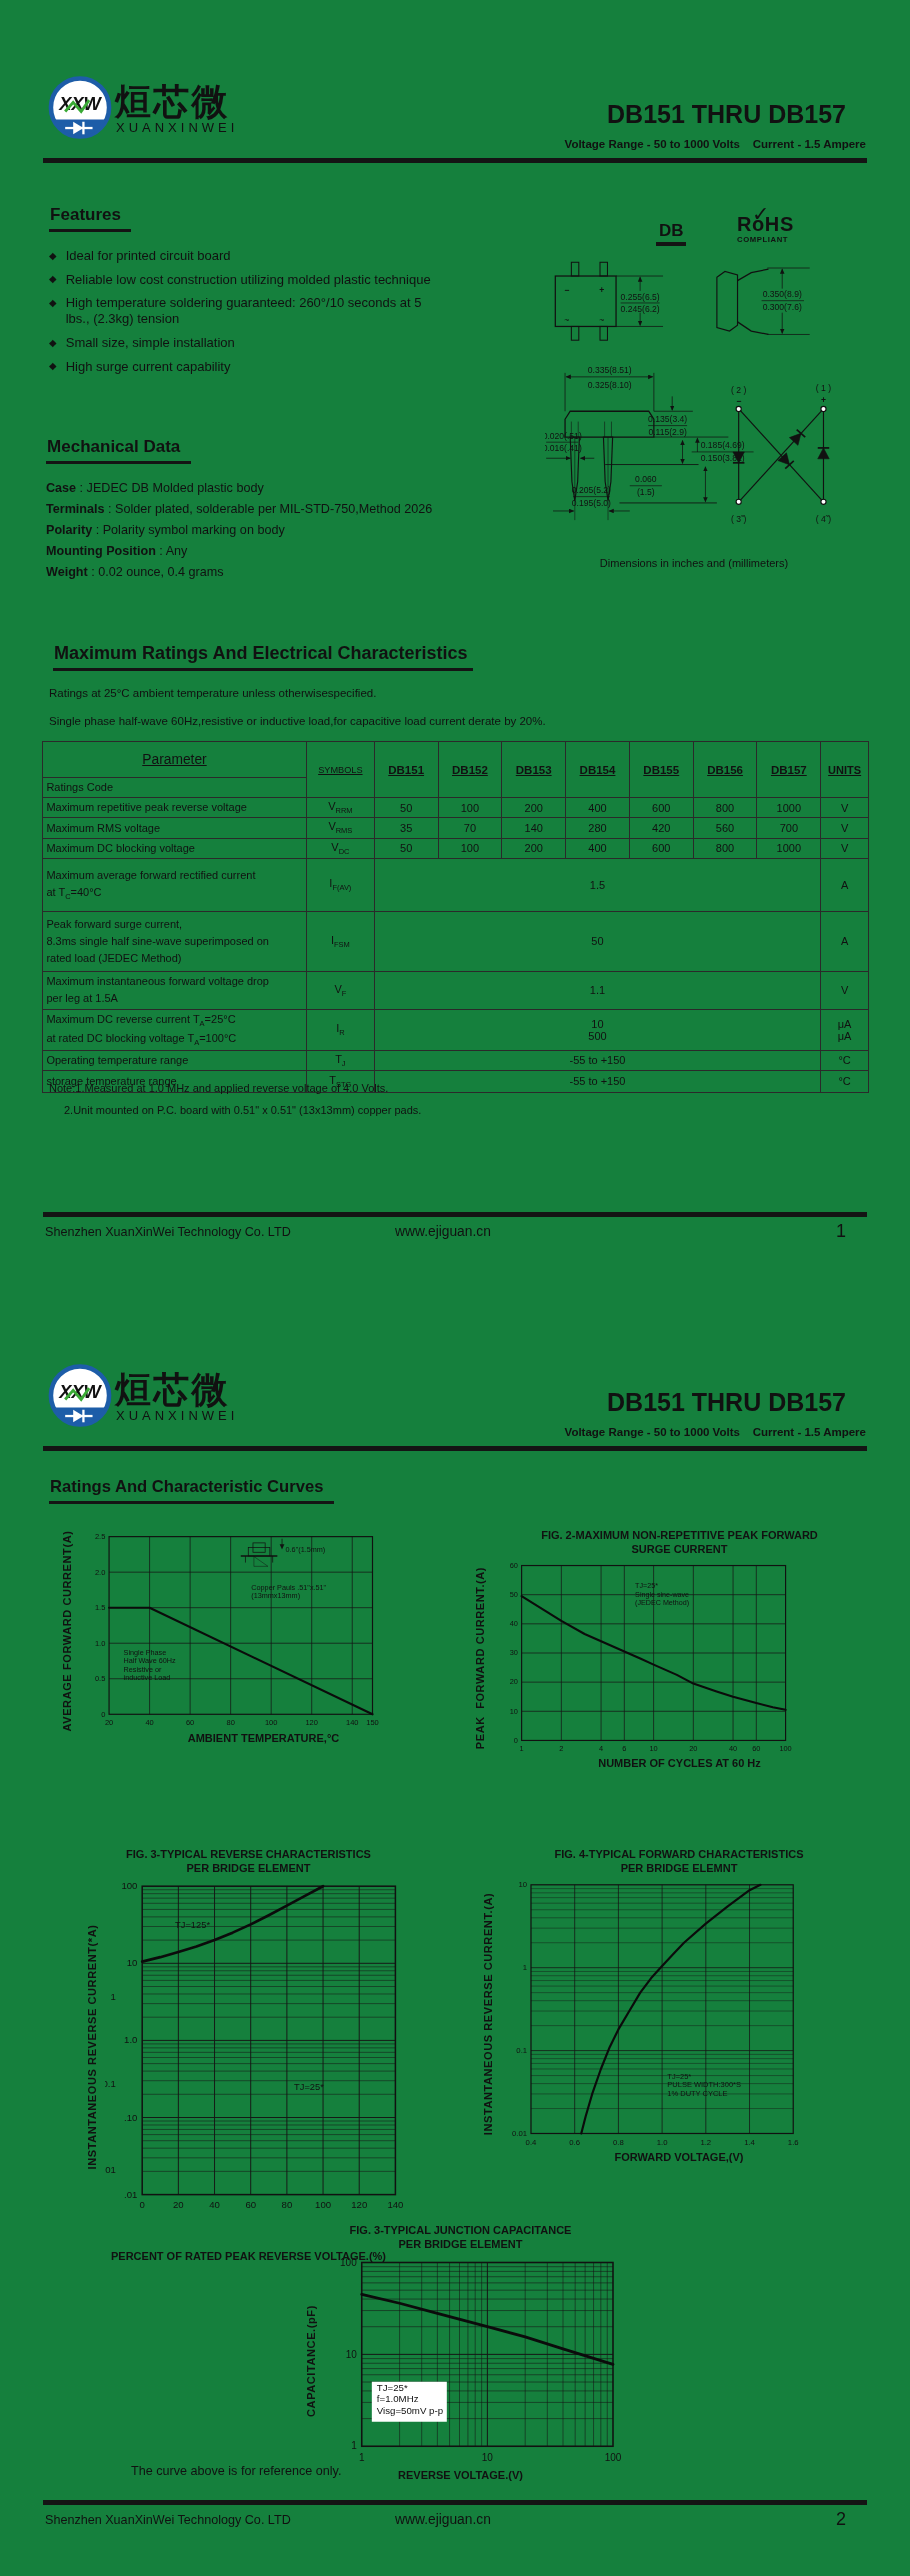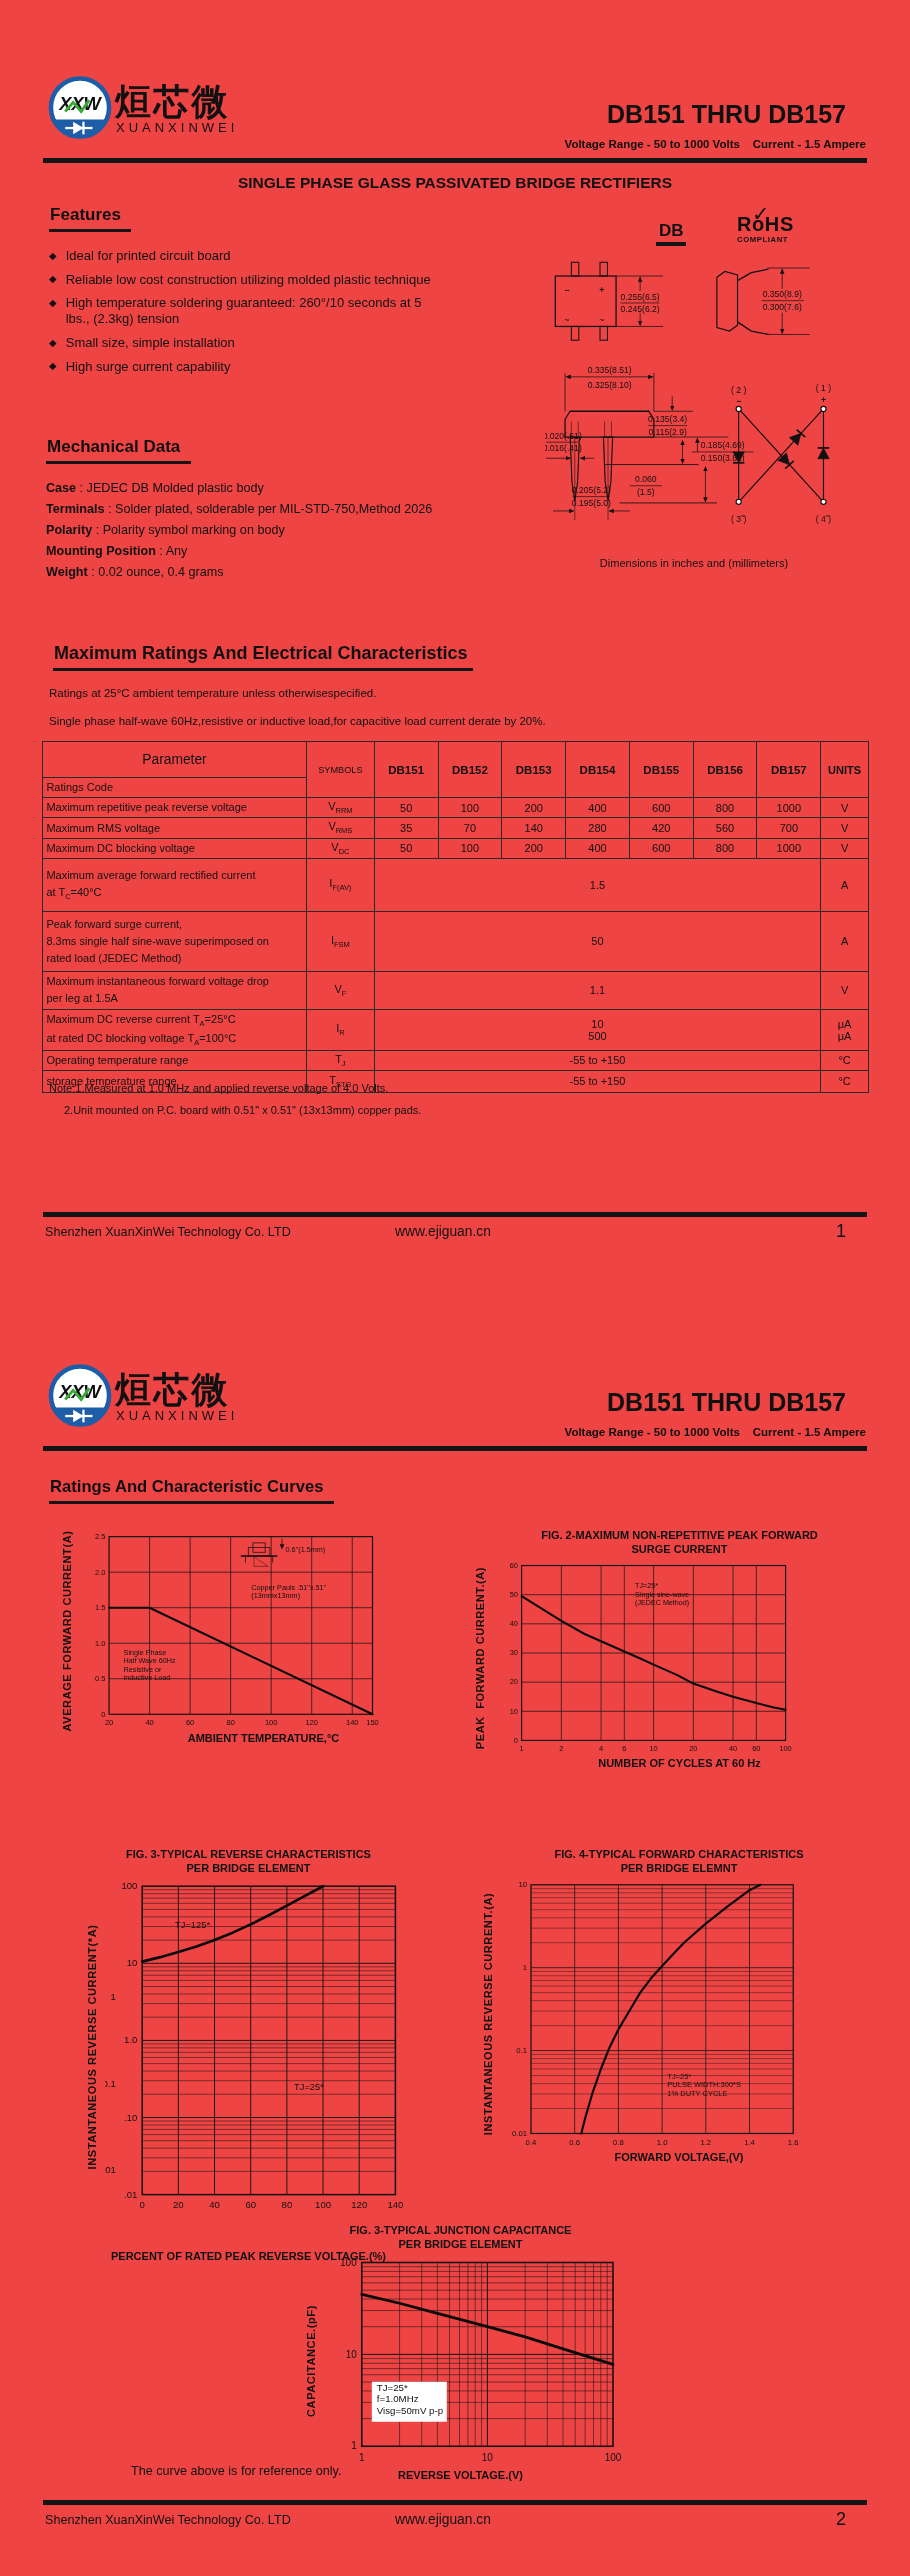--- a/index.html
+++ b/index.html
@@ -4,7 +4,7 @@
 <style>
   html,body{margin:0;padding:0;background:#e8e8e8;}
   body{width:910px;height:2576px;position:relative;font-family:"Liberation Sans","DejaVu Sans",sans-serif;color:#111;}
-  .page{position:absolute;left:0;width:910px;height:1288px;background:#ef4444;overflow:hidden;}
+  .page{position:absolute;left:0;width:910px;height:1288px;background:#15803d;overflow:hidden;}
   #page1{top:0;} #page2{top:1288px;}
   .abs{position:absolute;}
   

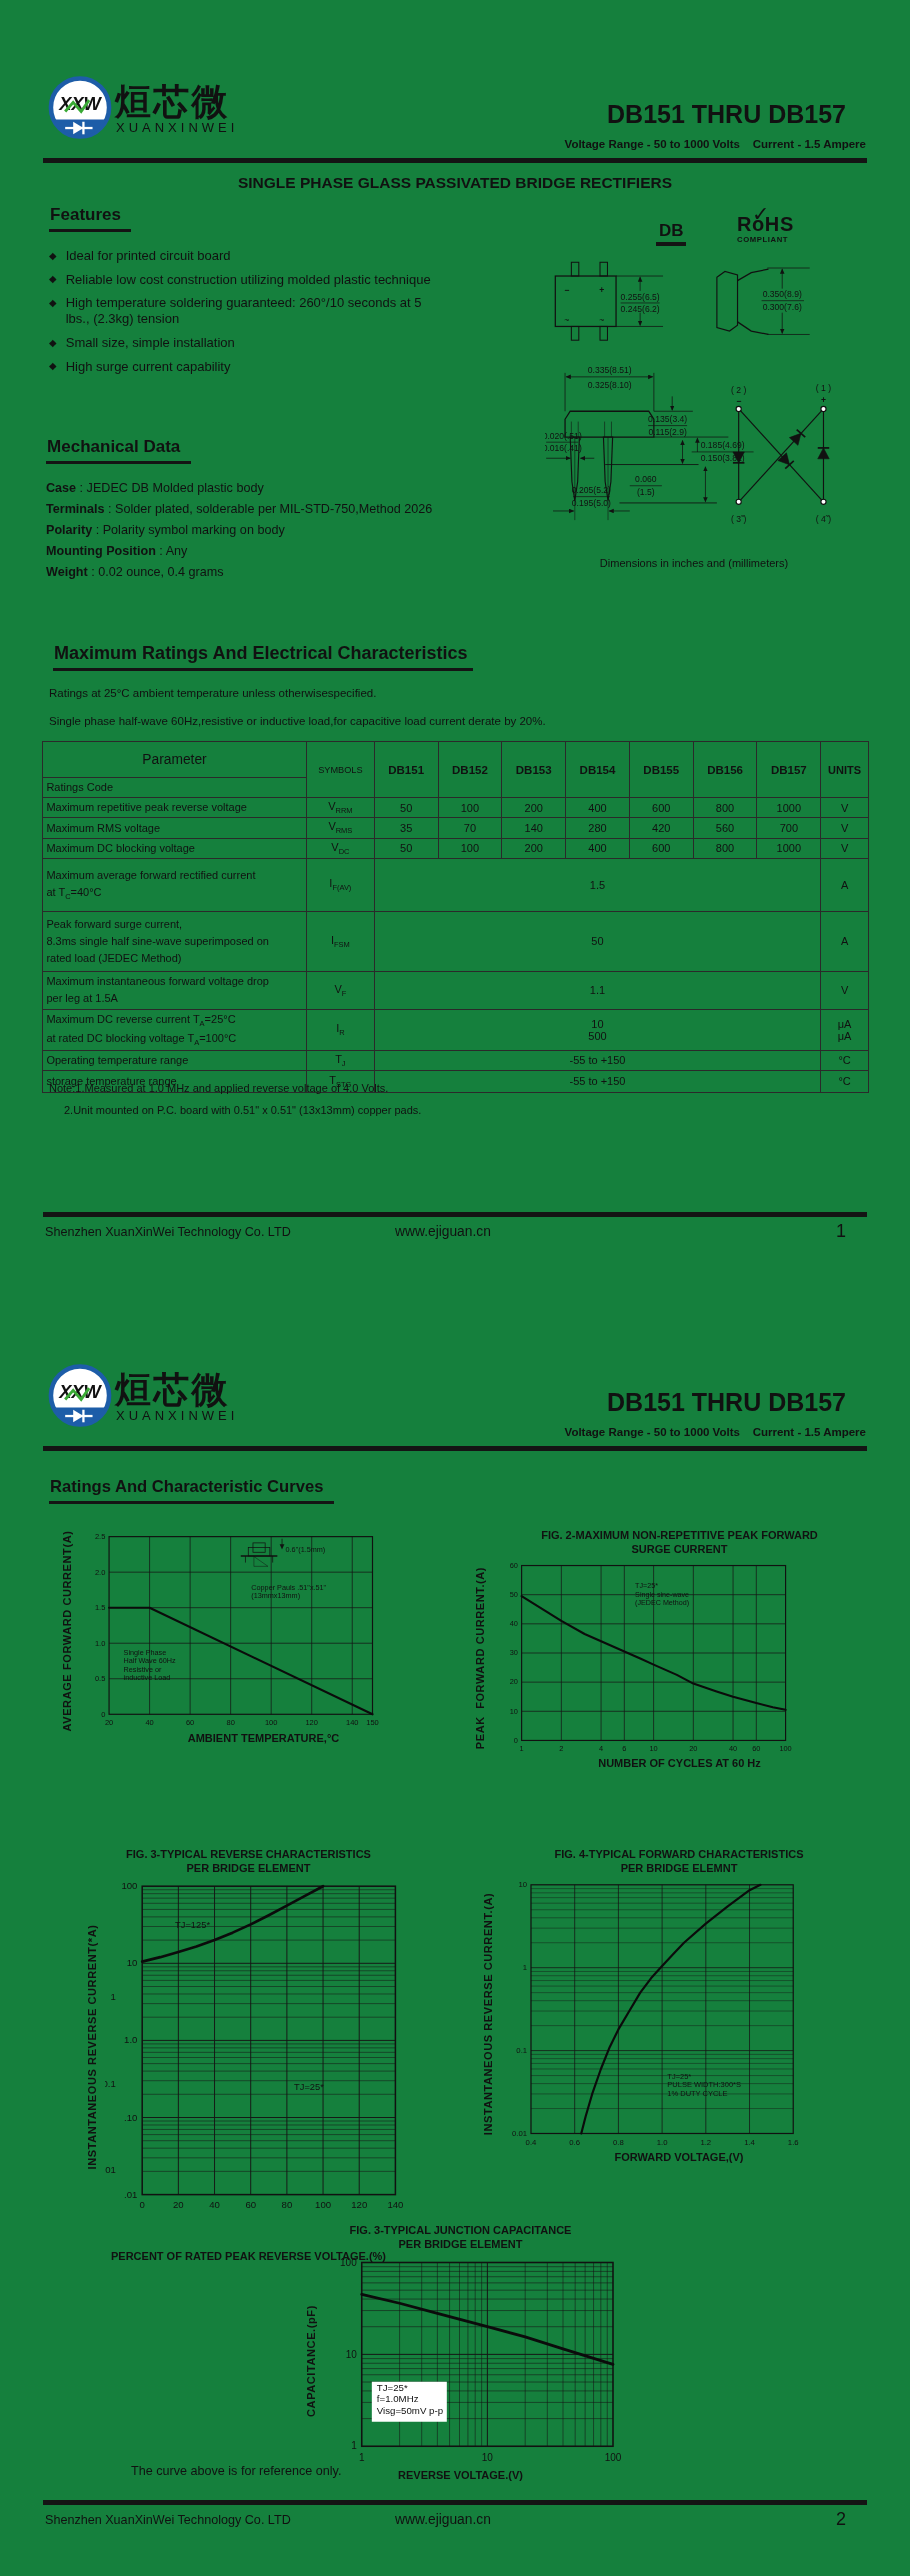--- a/index.html
+++ b/index.html
@@ -94,7 +94,6 @@
   <div class="hdr-sub" data-bind="header.subtitle">Voltage Range - 50 to 1000 Volts    Current - 1.5 Ampere</div>
   <div class="rule hdr-rule"></div>
 
-  <div class="doc-title" data-bind="doc_title">SINGLE PHASE GLASS PASSIVATED BRIDGE RECTIFIERS</div>
 
   <div class="sec-h features-h abs" data-bind="features.heading">Features</div>
   <ul class="features-list" id="features-list">

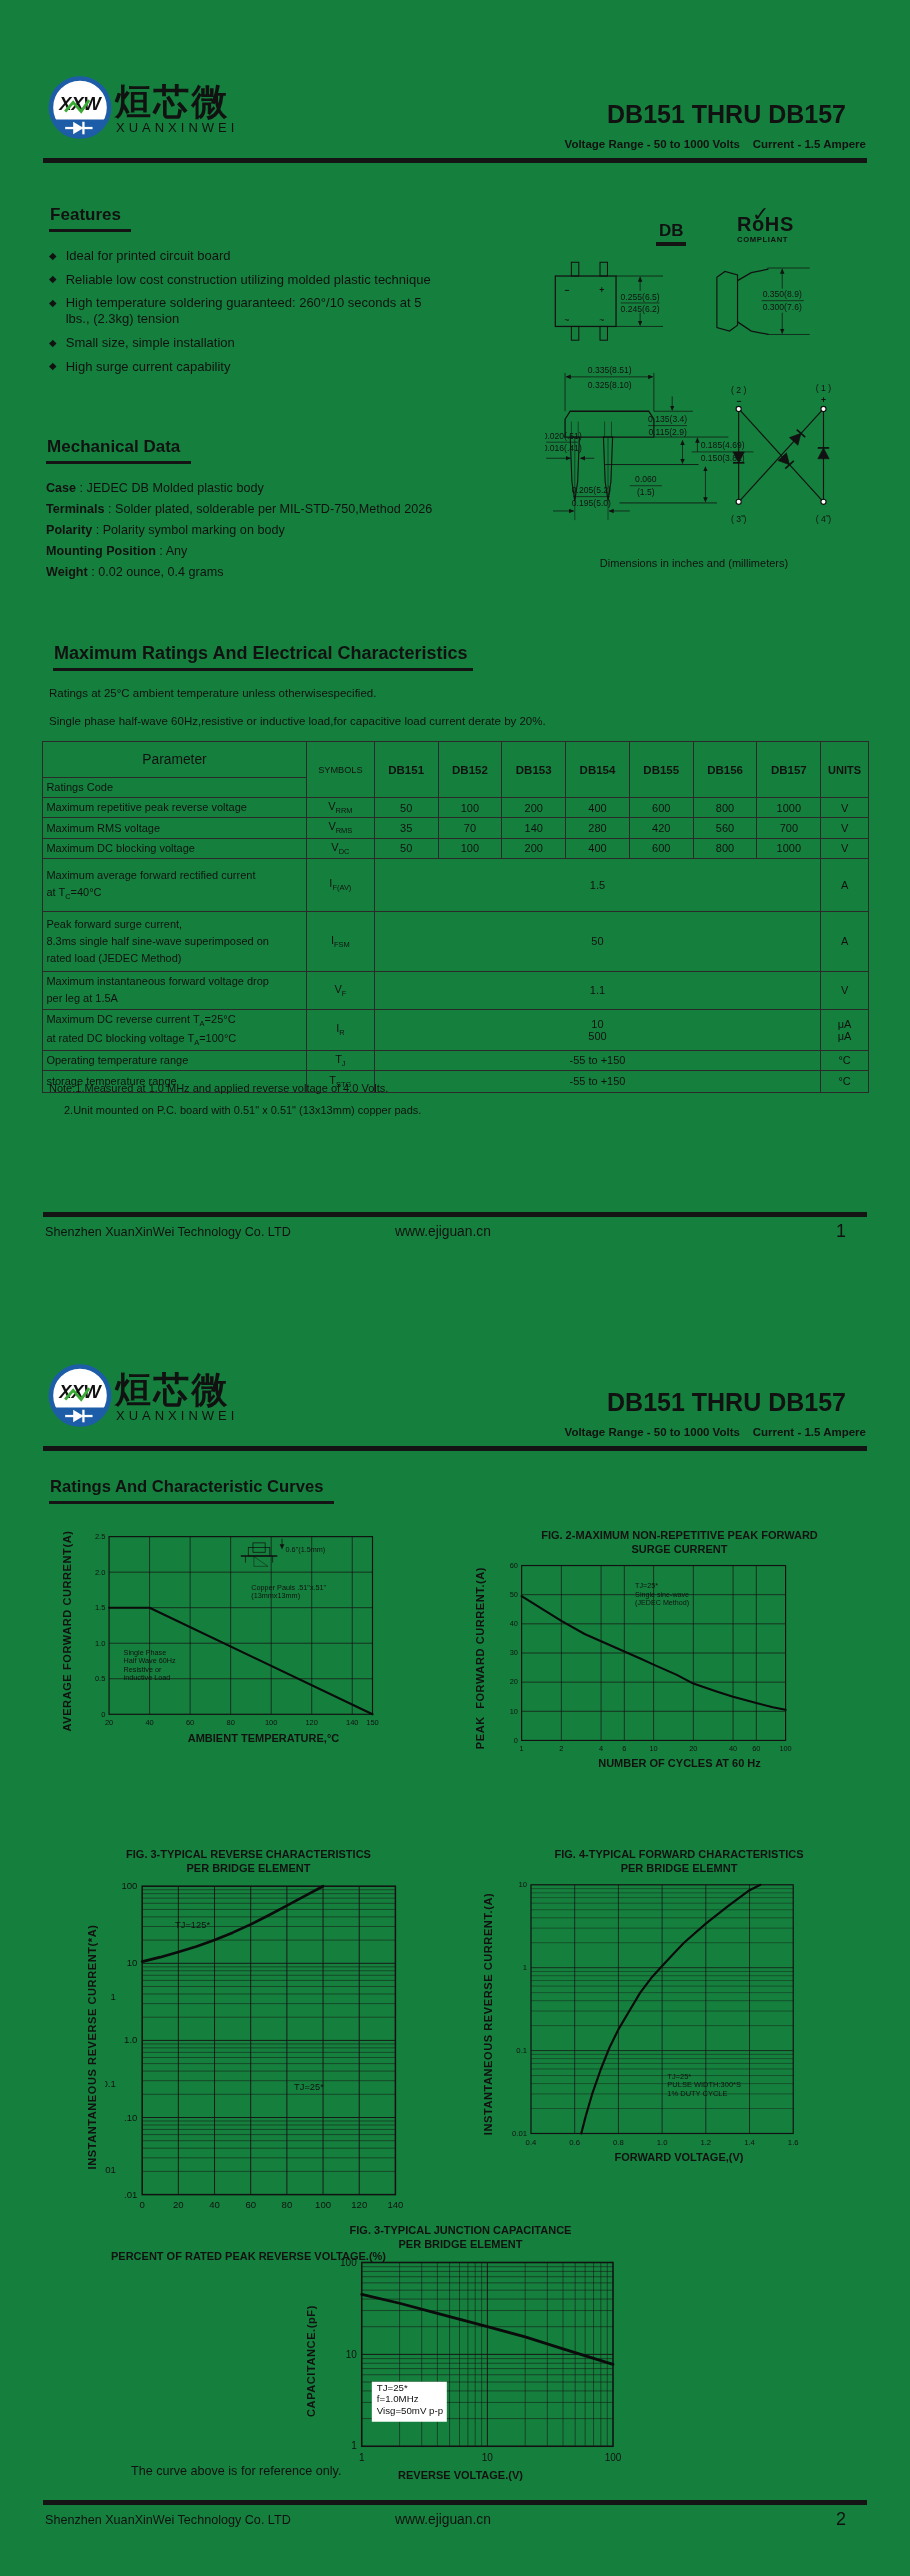--- a/index.html
+++ b/index.html
@@ -283,7 +283,7 @@
   <div class="cond cond2" data-bind="ratings.cond2">Single phase half-wave 60Hz,resistive or inductive load,for capacitive load current derate by 20%.</div>
   <table class="ratings" id="ratings-table">
       <tbody>
-        <tr style="height:36px;">
+        <tr style="height:36px;text-decoration:underline;">
           <td class="c-param th-param">Parameter</td>
           <td class="c-sym th-sym" rowspan="2">SYMBOLS</td>
           <td class="c-dev" rowspan="2"><b>DB151</b></td>

